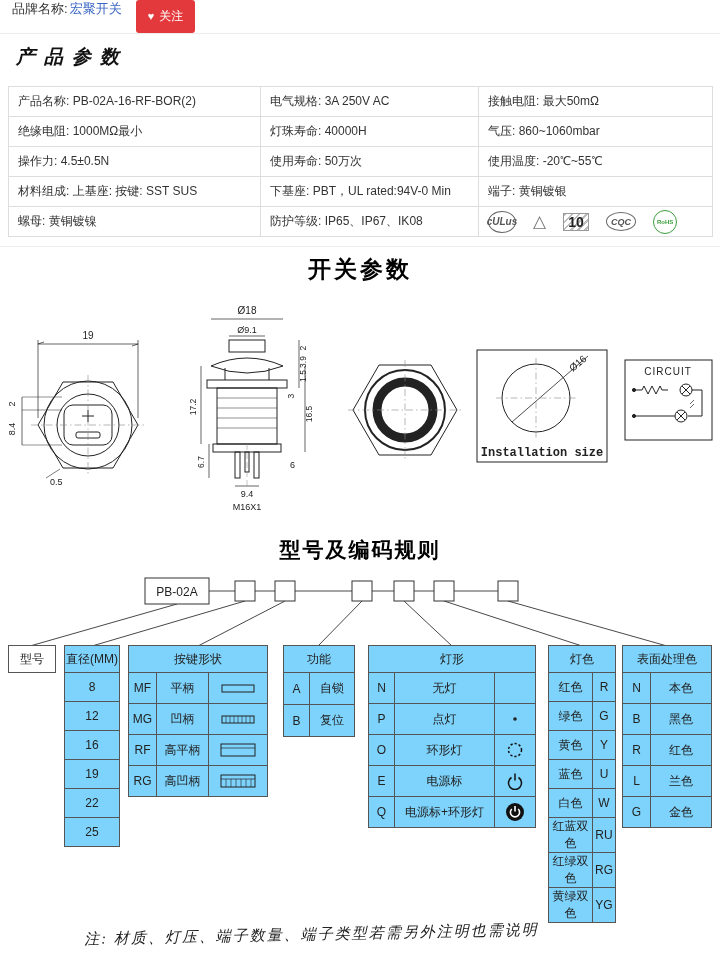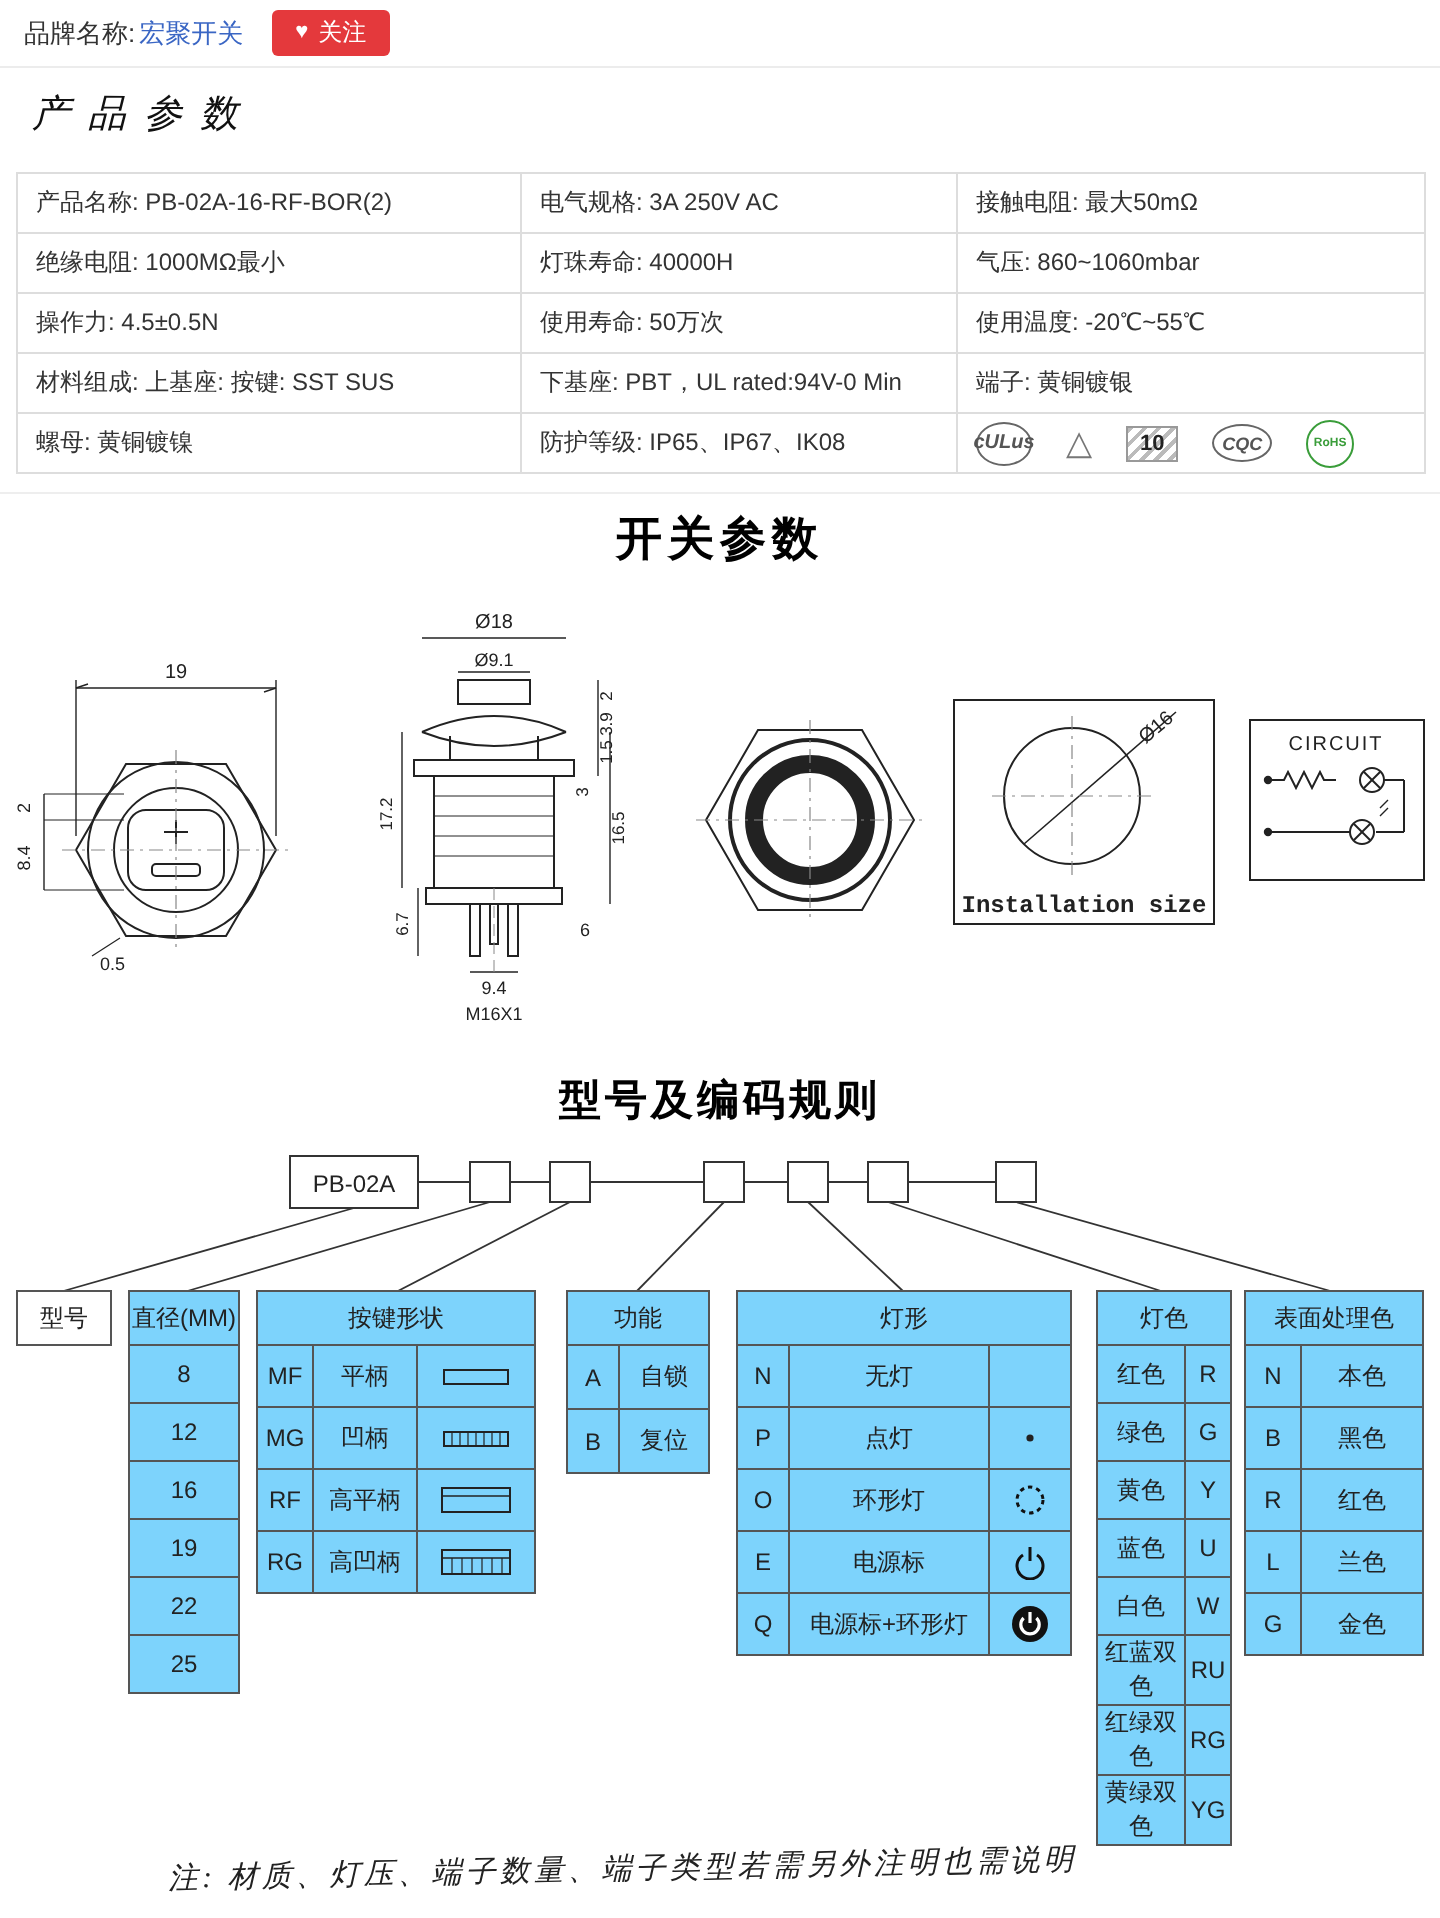--- a/index.html
+++ b/index.html
@@ -8,7 +8,7 @@
 
   
   .topbar{position:absolute;top:0;left:0;width:720px;height:34px;border-bottom:1px solid #ececec;
-          display:flex;align-items:center;padding-left:12px;box-sizing:border-box;font-size:13px}
+          display:flex;padding-left:12px;box-sizing:border-box;font-size:13px}
   .brand-label{color:#333}
   .brand-name{color:#3a66c4;margin-left:2px;cursor:pointer}
   .follow-btn{margin-left:14px;background:#e4393c;color:#fff;border:none;border-radius:3px;

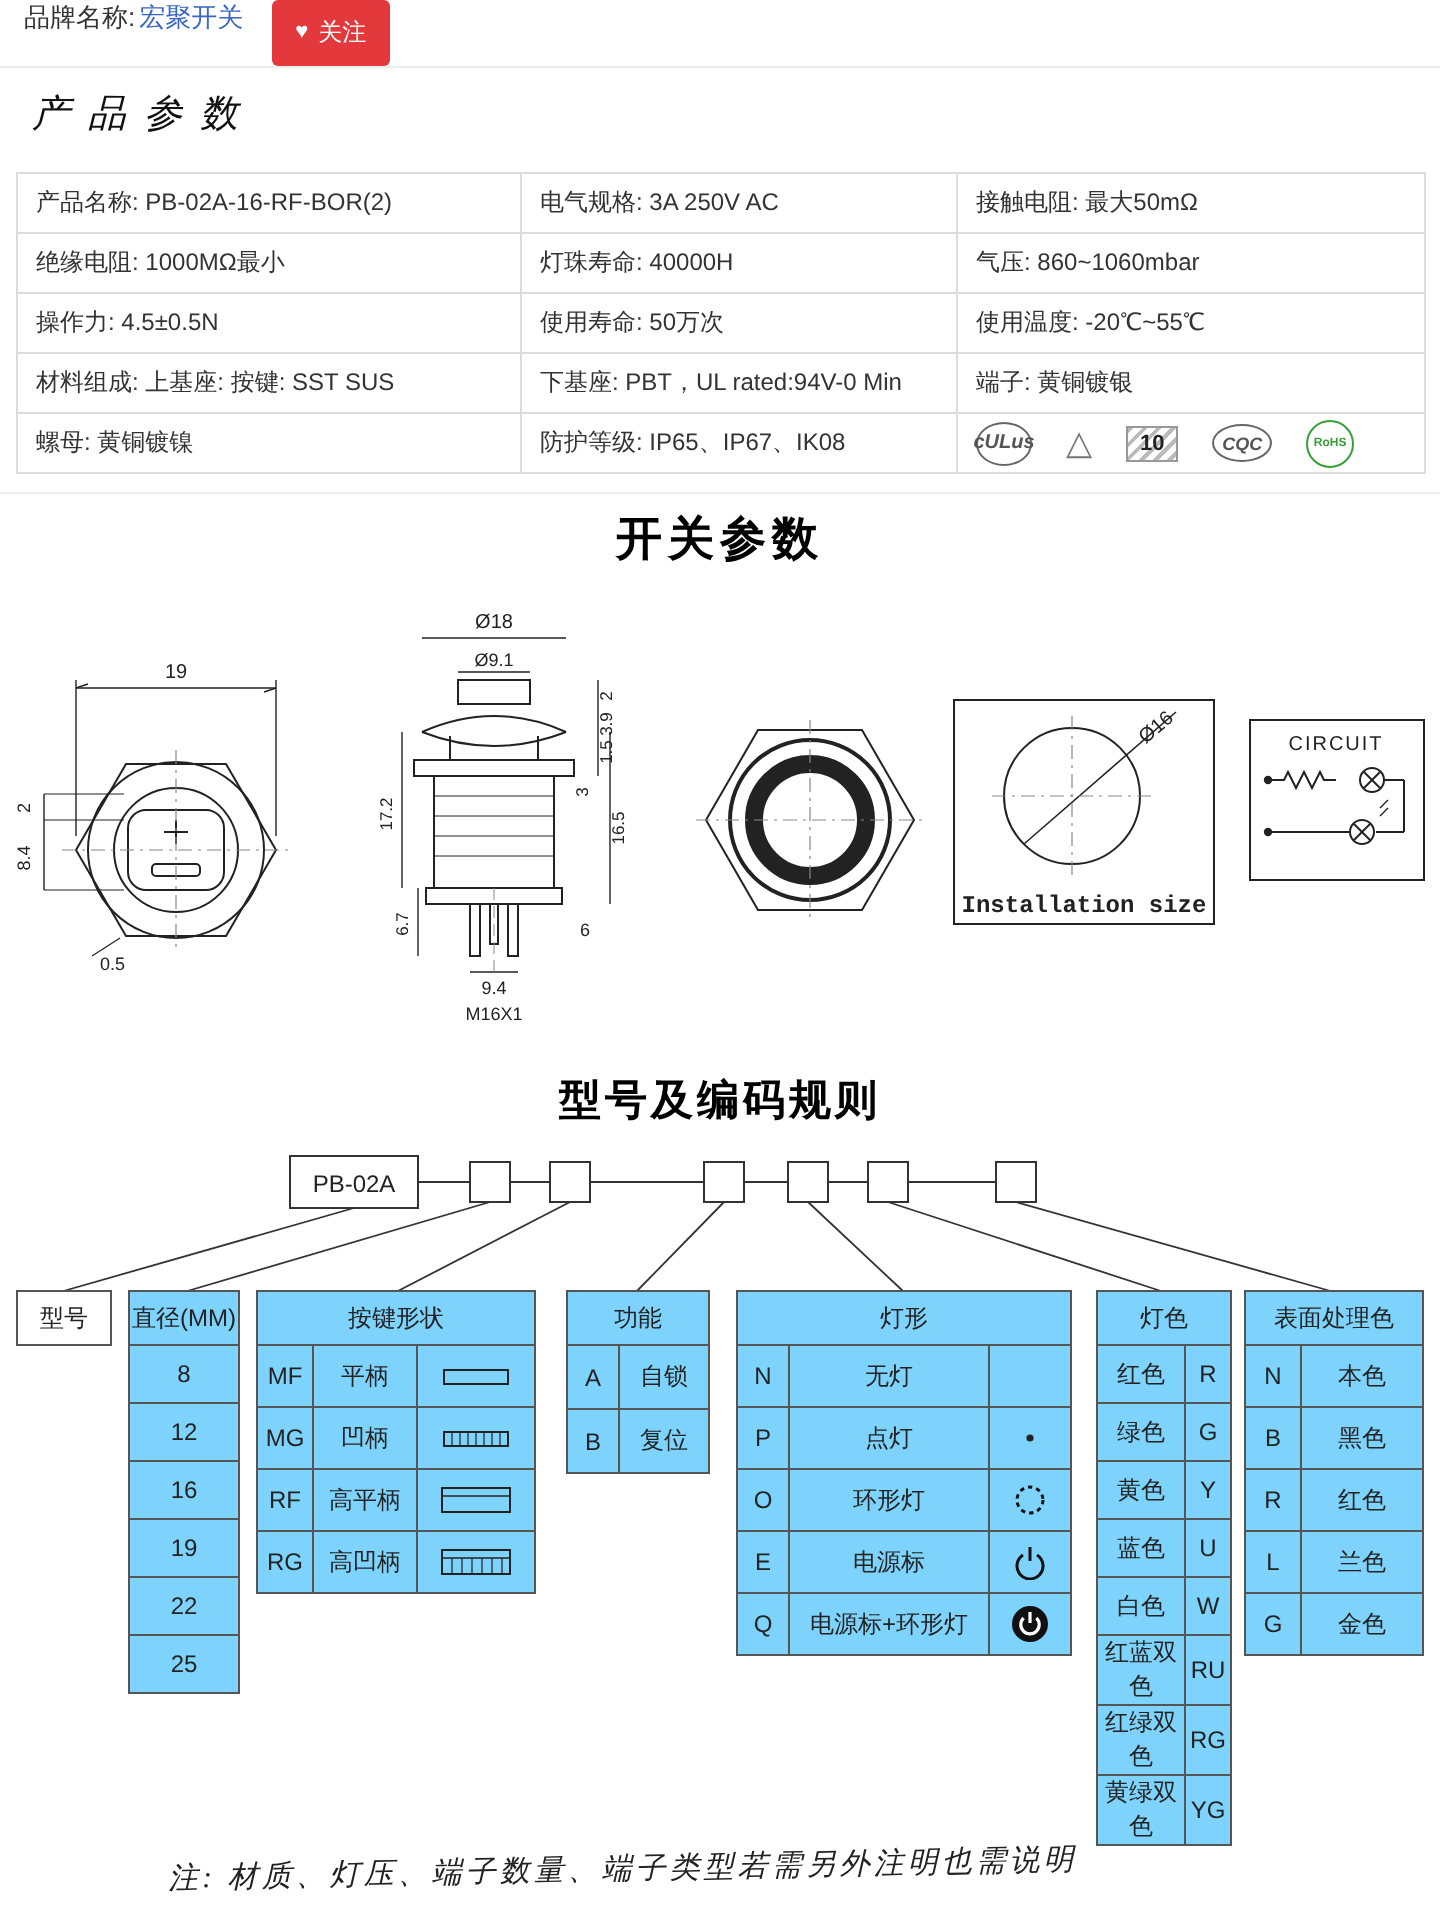--- a/index.html
+++ b/index.html
@@ -17,7 +17,7 @@
 
   
   .pp-title{position:absolute;top:44px;left:16px;font-family:"Liberation Serif",serif;
-            font-style:italic;font-weight:normal;font-size:19px;letter-spacing:9px;color:#111}
+            font-style:italic;font-weight:bold;font-size:19px;letter-spacing:9px;color:#111}
   .ptable{position:absolute;top:86px;left:8px;width:704px;border-collapse:collapse;font-size:12px;table-layout:fixed}
   .ptable td{border:1px solid #ddd;height:29px;padding:0 0 0 9px;color:#333;overflow:hidden;white-space:nowrap}
   .certs{display:flex;align-items:center;gap:17px}

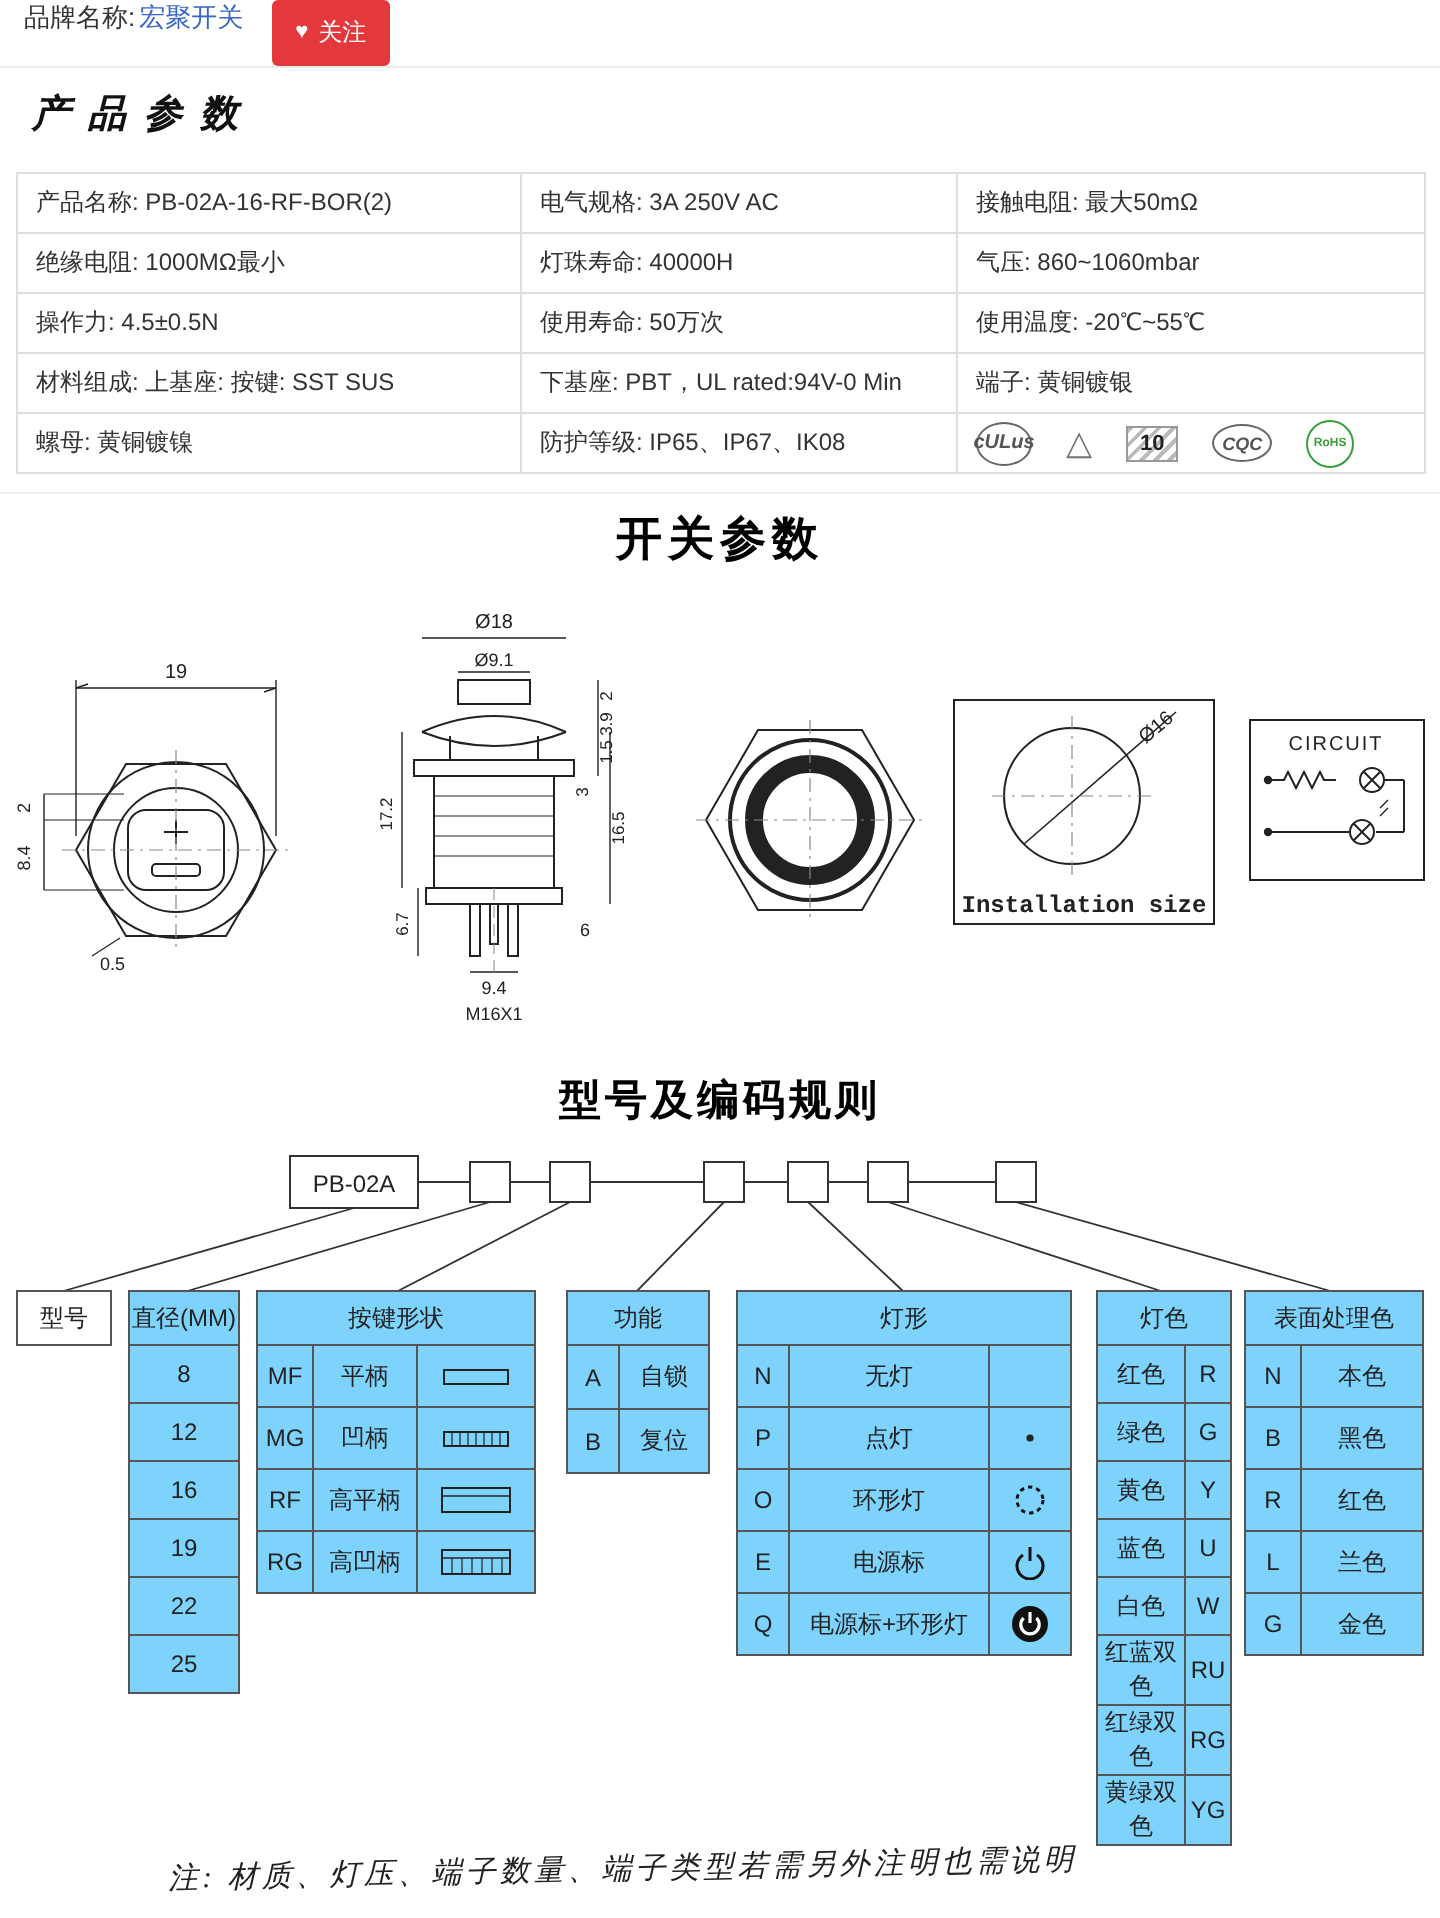--- a/index.html
+++ b/index.html
@@ -24,7 +24,7 @@
   .cert{display:inline-flex;align-items:center;justify-content:center;color:#555;flex:none}
   .cert-ul{font-style:italic;font-weight:bold;font-size:10px;width:26px;height:20px;border:1.5px solid #666;border-radius:50%}
   .cert-tri{font-size:17px;color:#777}
-  .cert-s10{width:24px;height:16px;border:1px solid #999;font-weight:bold;font-size:11px;color:#222;
+  .cert-s10{width:24px;height:16px;border:1px solid #999;font-weight:bold;font-size:14px;color:#222;
             background:repeating-linear-gradient(135deg,#bbb 0 2px,#fff 2px 5px)}
   .cert-cqc{width:28px;height:17px;border:1.5px solid #666;border-radius:50%;font-weight:bold;font-style:italic;font-size:9px}
   .cert-rohs{width:22px;height:22px;border:1.5px solid #3a9d3a;border-radius:50%;color:#3a9d3a;font-size:6px;font-weight:bold}

